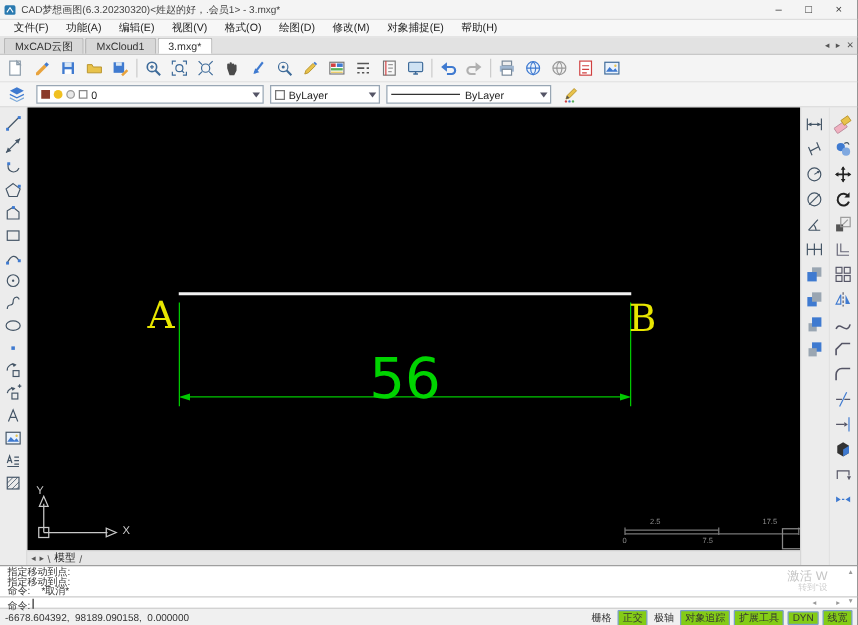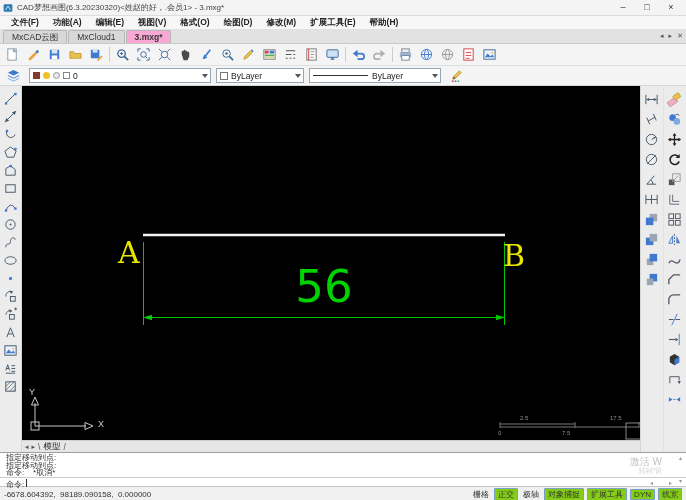--- a/index.html
+++ b/index.html
@@ -101,7 +101,7 @@
   <span class="winbtn">×</span>
 </div>
 
-<div class="menubar" style="display: flex; font-weight: bold;">
+<div class="menubar" style="display: flex;">
     <div class="menu-item">文件(F)</div>
     <div class="menu-item">功能(A)</div>
     <div class="menu-item">编辑(E)</div>

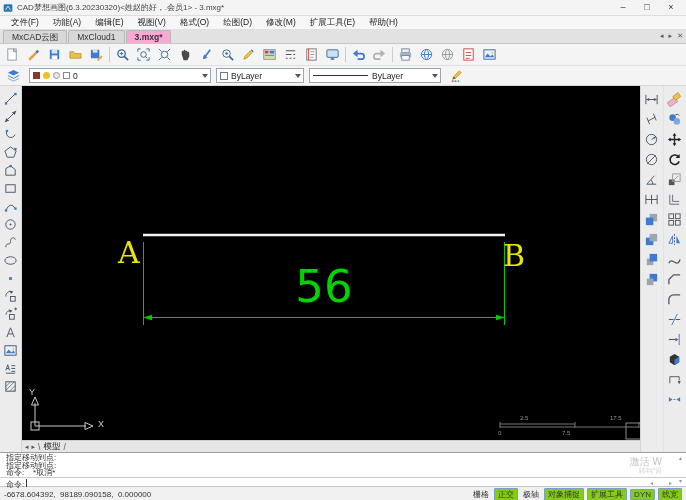--- a/index.html
+++ b/index.html
@@ -109,7 +109,7 @@
     <div class="menu-item">格式(O)</div>
     <div class="menu-item">绘图(D)</div>
     <div class="menu-item">修改(M)</div>
-    <div class="menu-item">扩展工具(E)</div>
+    <div class="menu-item">对象捕捉(E)</div>
     <div class="menu-item">帮助(H)</div>
   </div>
 

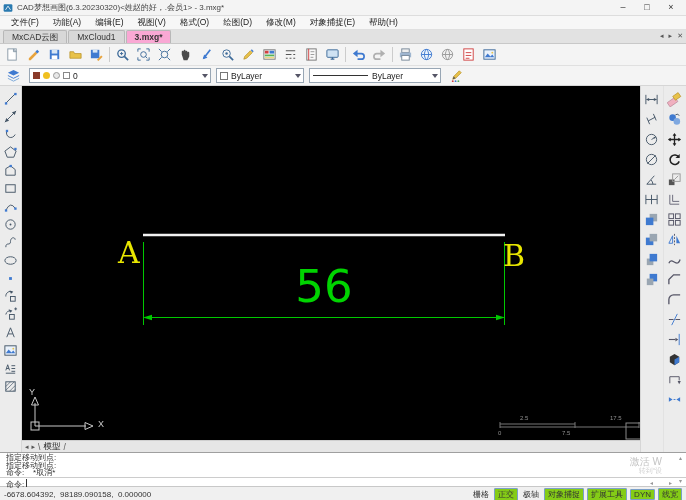--- a/index.html
+++ b/index.html
@@ -19,7 +19,7 @@
   
   .tabbar{height:14px;background:#e2e2e2;border-bottom:1px solid #c8c8c8;display:flex;align-items:flex-end;padding-left:3px;position:relative}
   .tab{padding:1px 8px 0 8px;height:13px;font-size:8.5px;background:#d8d8d8;border:1px solid #b8b8b8;border-bottom:none;margin-right:1px;border-radius:2px 2px 0 0;color:#333;white-space:nowrap}
-  .tab.active{background:#f9a8d4;font-weight:bold}
+  .tab.active{background:#ffffff;font-weight:normal}
   .tabctl{position:absolute;right:3px;top:2px;display:flex;gap:5px;font-size:7px;color:#555}
 
   

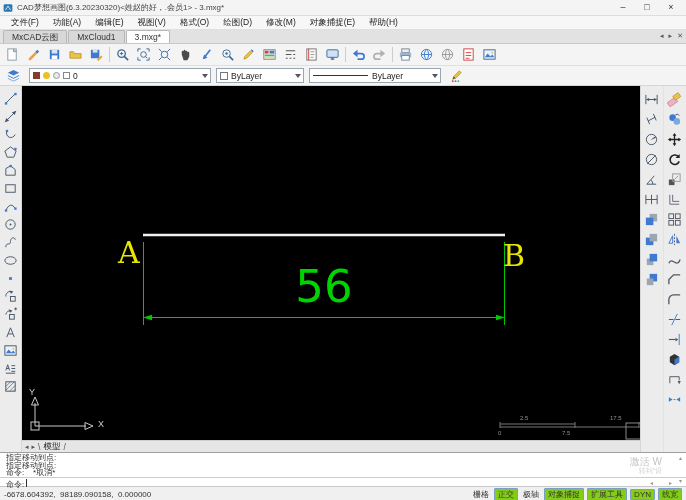--- a/index.html
+++ b/index.html
@@ -53,7 +53,7 @@
   .lbl{position:absolute;color:#e8e600;font-family:"DejaVu Serif","Liberation Serif",serif;font-size:30px;line-height:1}
   .lblA{left:96px;top:152px}
   .lblB{left:481px;top:155px}
-  .dimtext{position:absolute;left:222px;top:178px;width:160px;text-align:center;color:#00d400;font-size:45px;line-height:1;font-family:"DejaVu Sans",sans-serif}
+  .dimtext{position:absolute;left:222px;top:194px;width:160px;text-align:center;color:#00d400;font-size:45px;line-height:1;font-family:"DejaVu Sans",sans-serif}
   .ucslbl{position:absolute;color:#ccc;font-size:9px;line-height:1}
   .rnum{position:absolute;color:#8f8f8f;font-size:6px;line-height:1}
   .modelstrip{height:12px;background:#e6e6e6;border-top:1px solid #cfcfcf;display:flex;align-items:center;padding-left:3px;gap:3px;font-size:7px;color:#555}

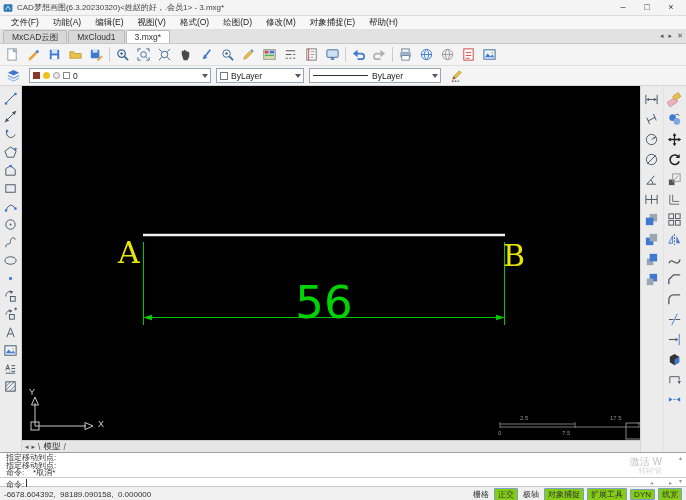--- a/index.html
+++ b/index.html
@@ -666,7 +666,7 @@
   <span class="toggle">栅格</span>
       <span class="toggle on">正交</span>
       <span class="toggle">极轴</span>
-      <span class="toggle on">对象捕捉</span>
+      <span class="toggle on">对象追踪</span>
       <span class="toggle on">扩展工具</span>
       <span class="toggle on">DYN</span>
       <span class="toggle on">线宽</span>

